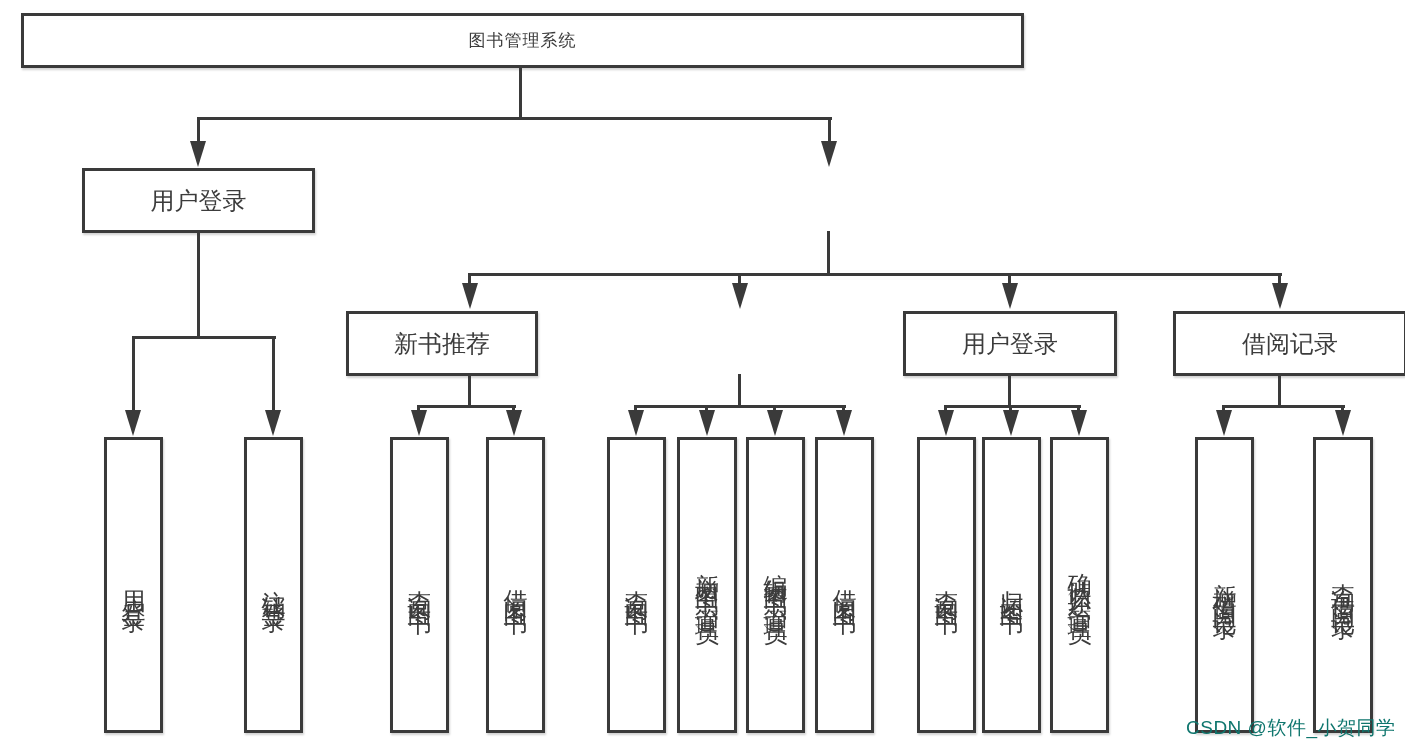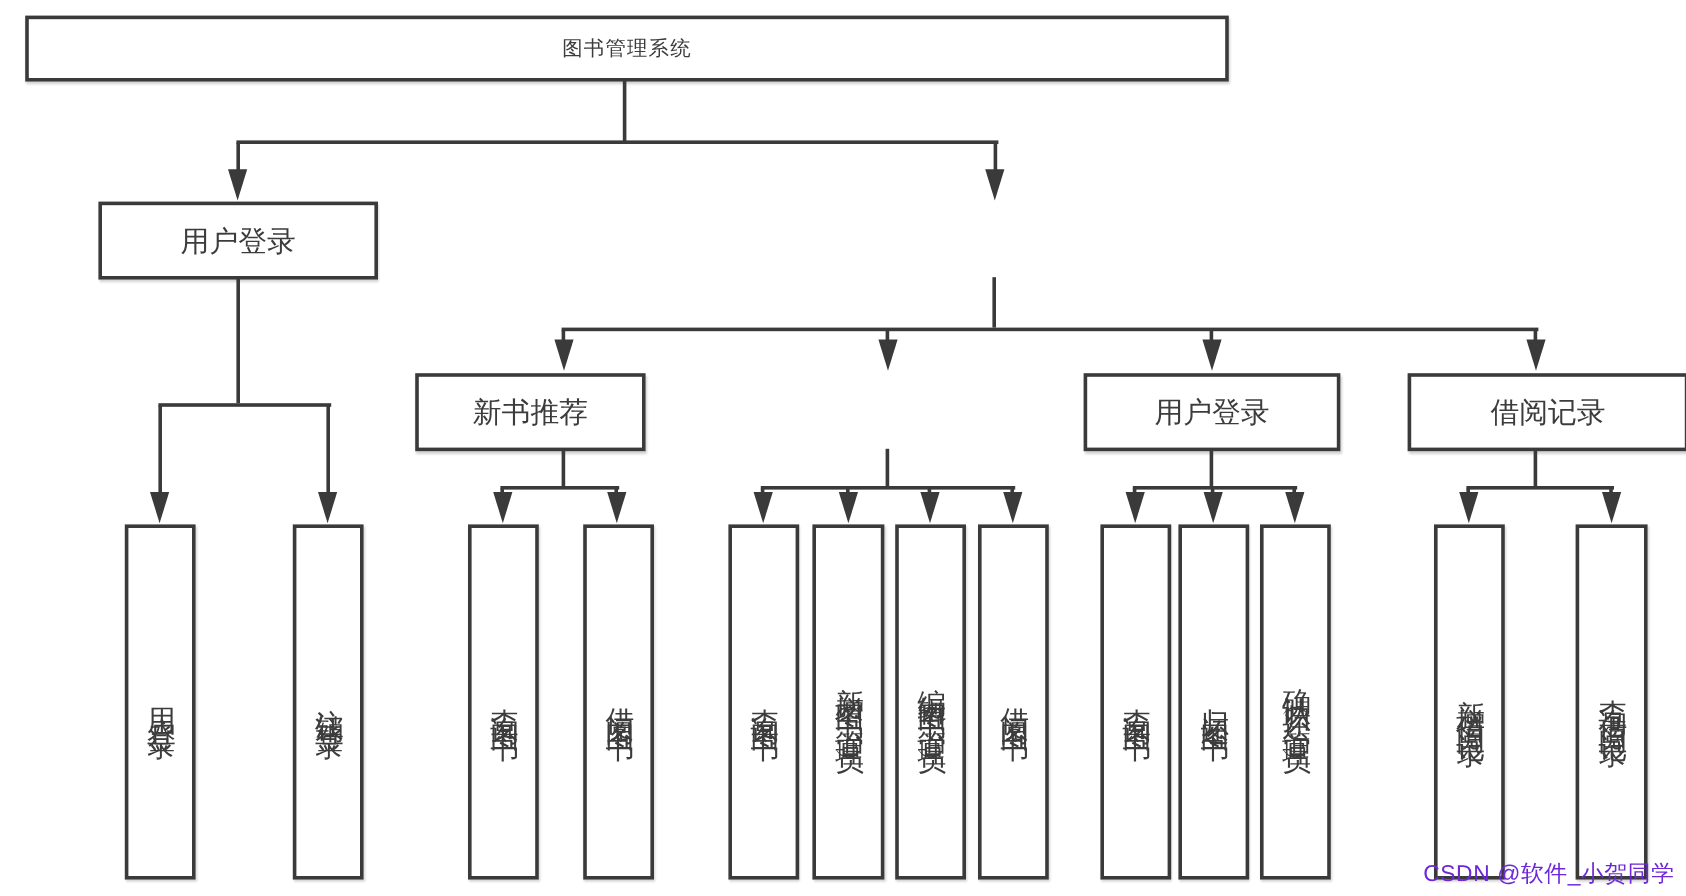--- a/index.html
+++ b/index.html
@@ -28,7 +28,7 @@
   }
   .watermark{
     position:absolute;left:1186px;top:715px;z-index:10;
-    font-size:19px;color:#6d28d9;letter-spacing:0.5px;white-space:nowrap;
+    font-size:19px;color:#0f766e;letter-spacing:0.5px;white-space:nowrap;
   }
 </style>
 </head>

